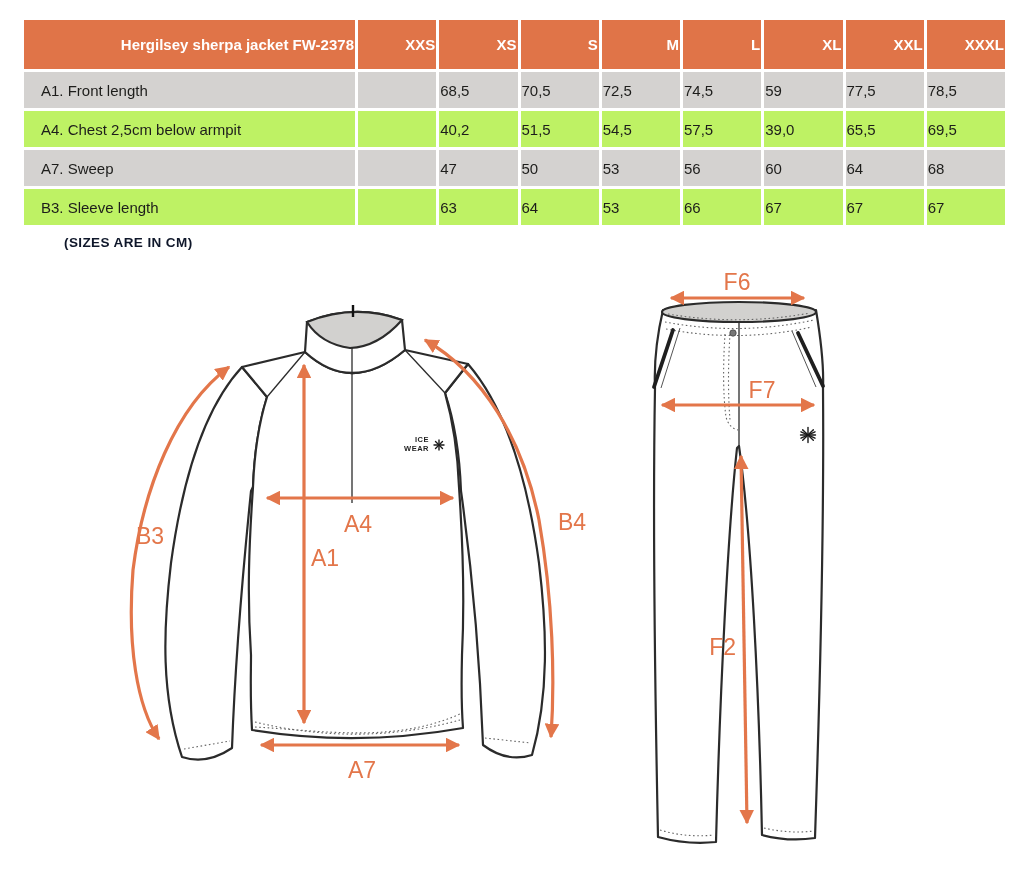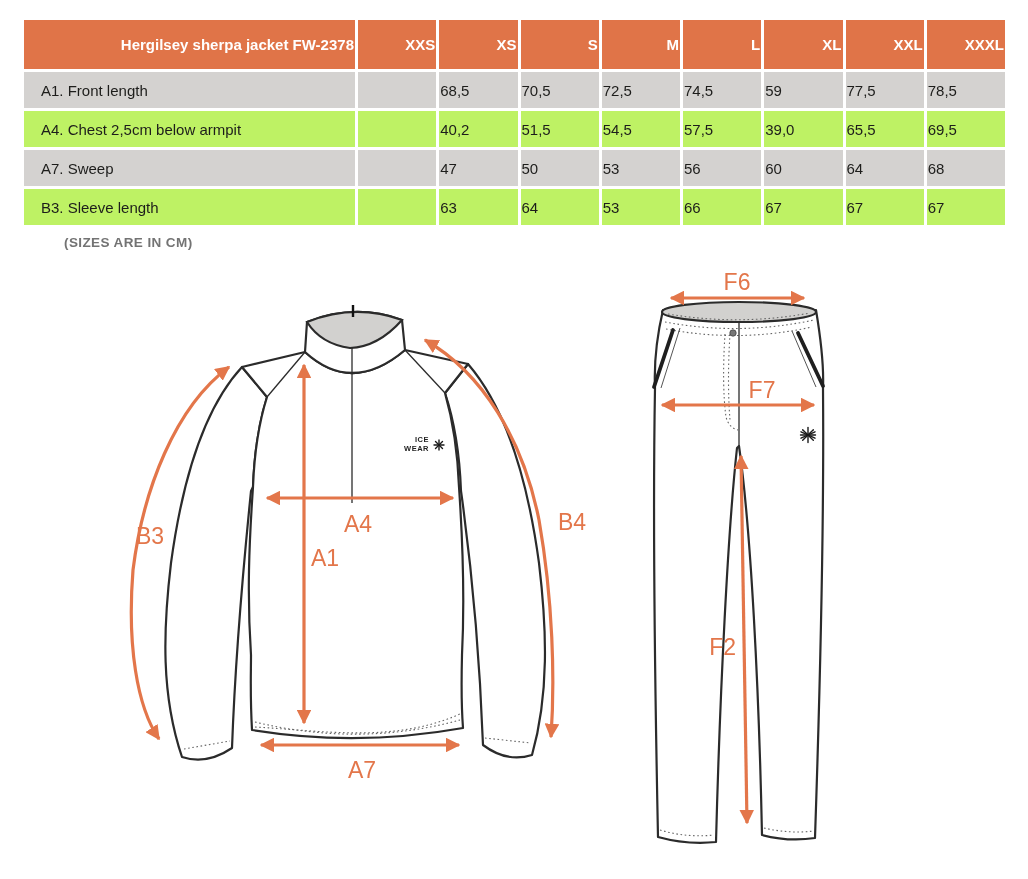--- a/index.html
+++ b/index.html
@@ -16,7 +16,7 @@
   tr.row-light td{background:#bef264;}
   td.label-cell{text-align:left !important;padding-left:17px;}
 
-  .units-note{position:absolute;left:64px;top:235px;color:#737373;font-size:13.5px;font-weight:bold;letter-spacing:.4px;}
+  .units-note{position:absolute;left:64px;top:235px;color:#0f172a;font-size:13.5px;font-weight:bold;letter-spacing:.4px;}
 
   svg text.mlabel{fill:#E3764A;font-family:"Liberation Sans",sans-serif;font-size:23px;}
   svg text.logo{fill:#222;font-family:"Liberation Sans",sans-serif;font-weight:bold;letter-spacing:.5px;}

